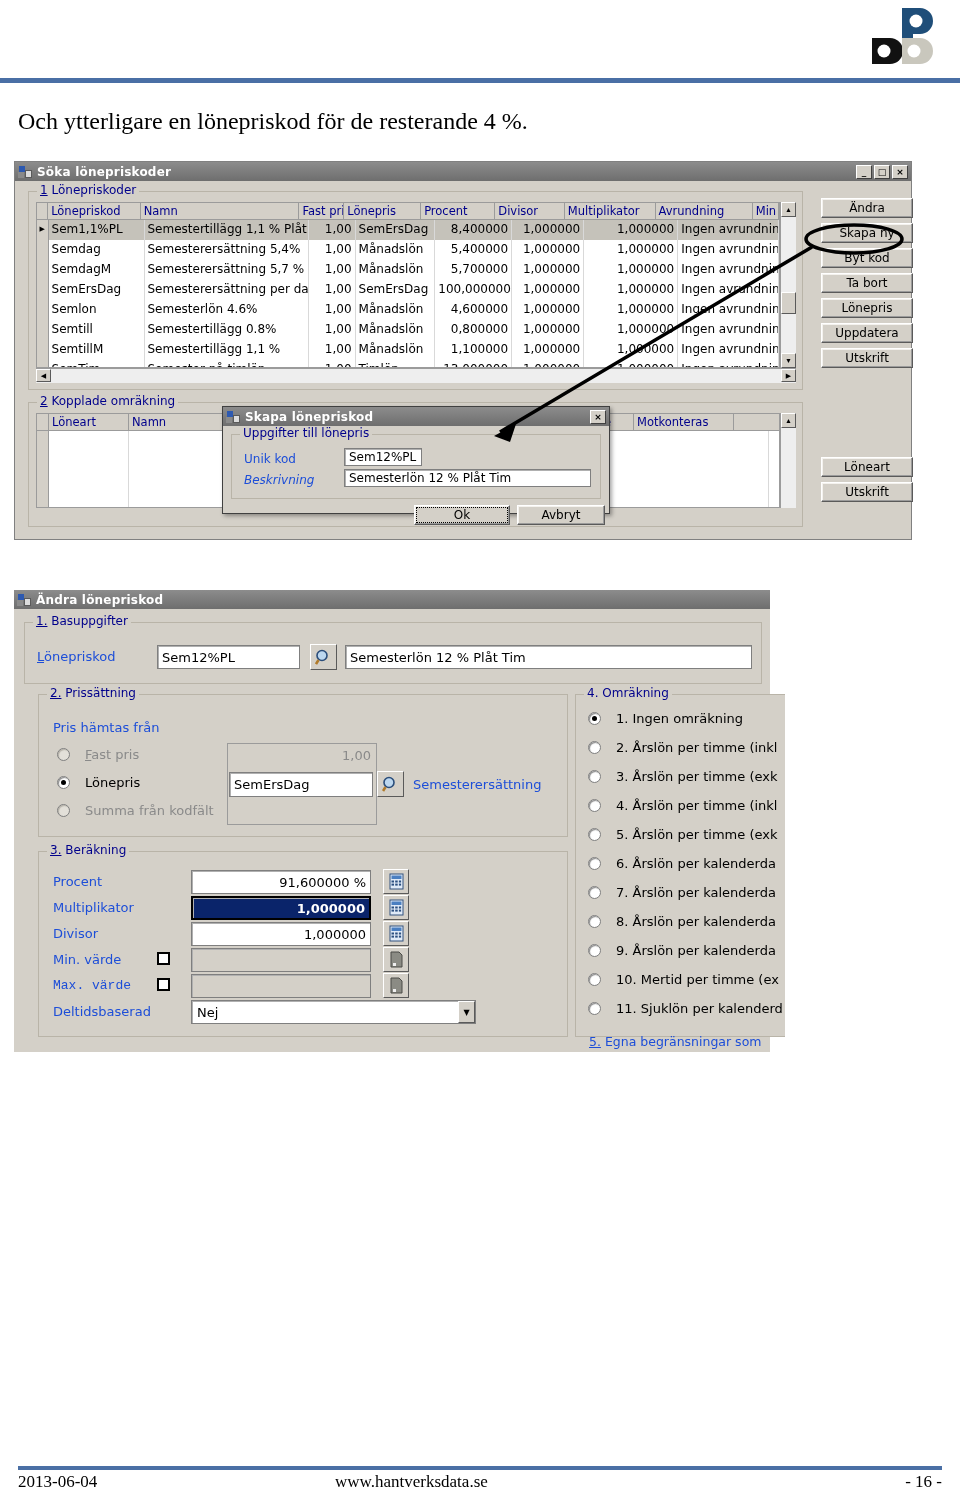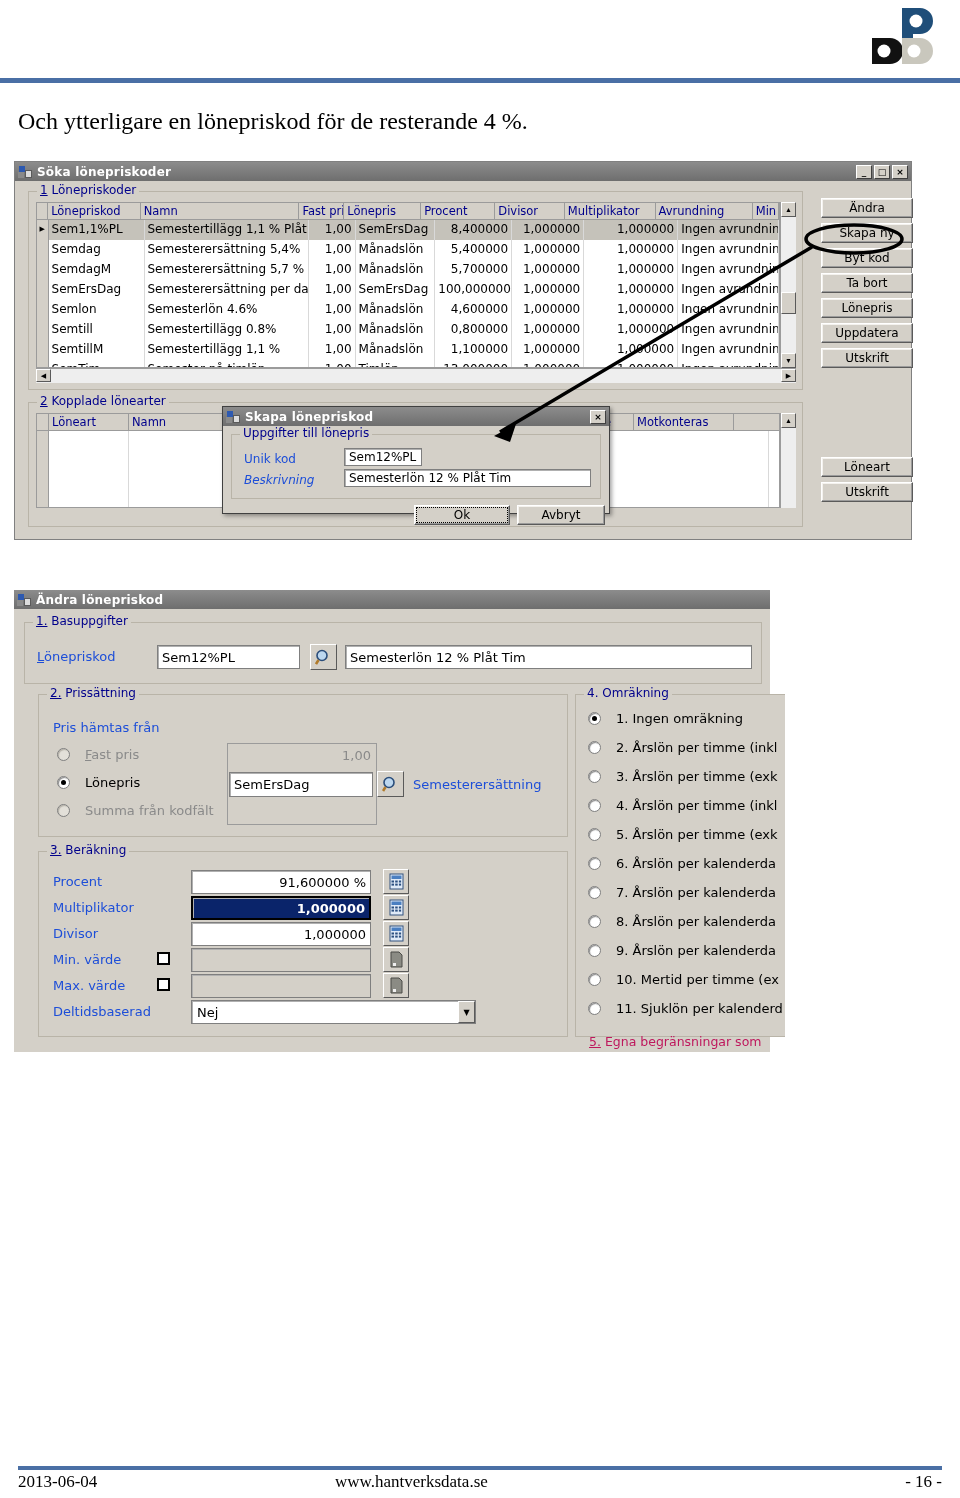--- a/index.html
+++ b/index.html
@@ -398,7 +398,7 @@
   </div>
 
   <div class="group" style="left:13px; top:240px; width:775px; height:125px;">
-    <span class="group-title"><u>2</u><span> Kopplade lönearter</span></span>
+    <span class="group-title"><u>2</u><span> Kopplade omräkning</span></span>
 
     <div class="grid" style="left:7px; top:10px; width:744px; height:95px;">
       <div class="grid-head">

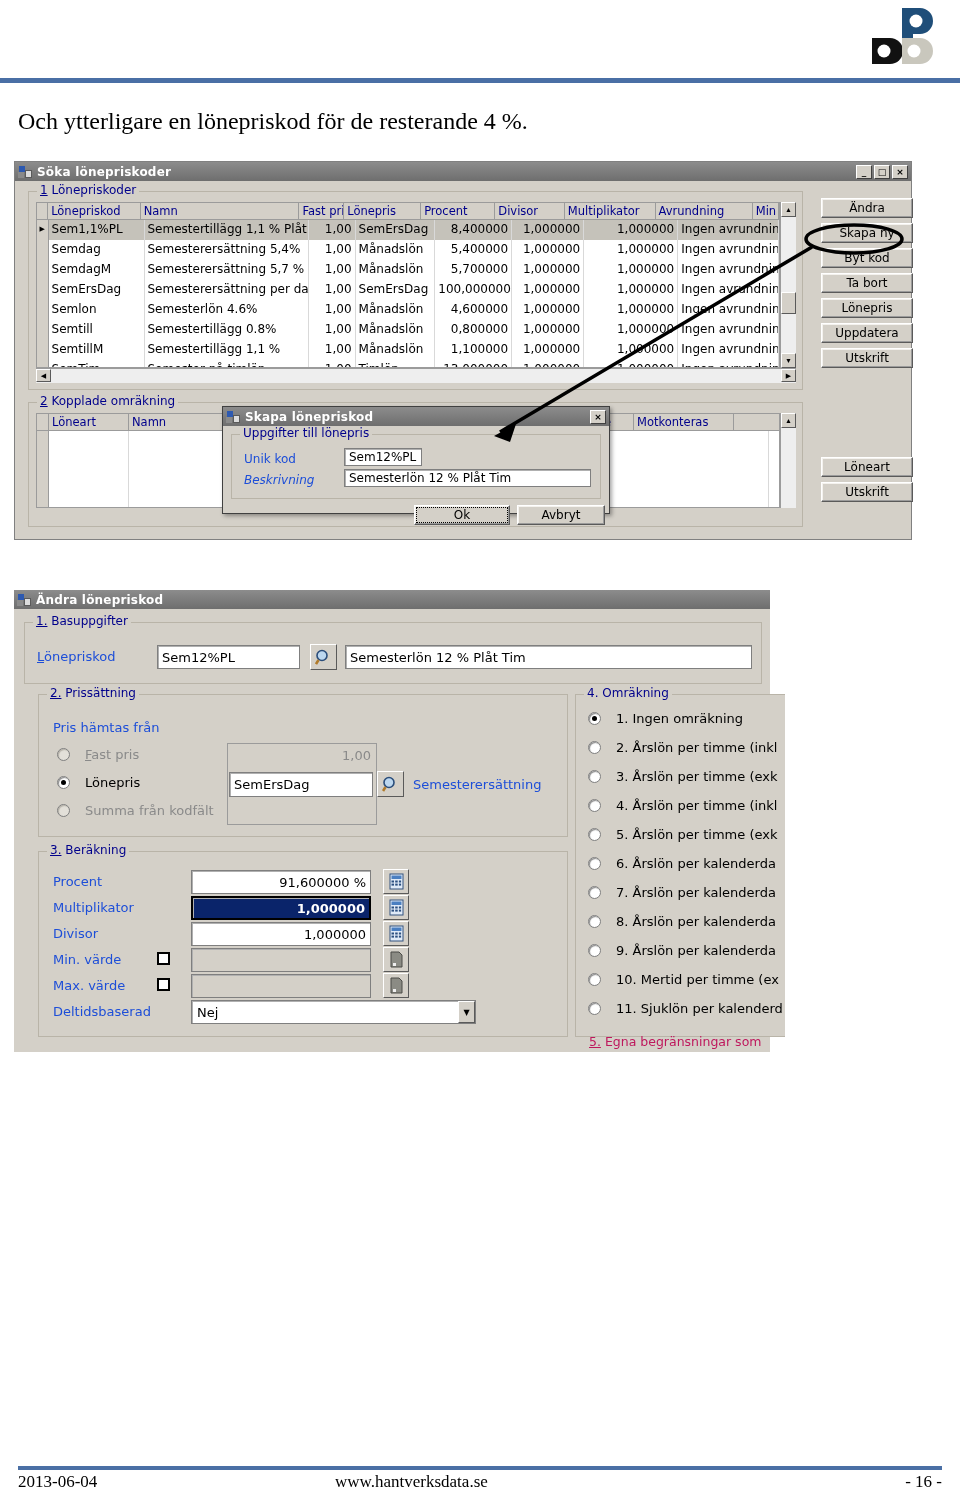--- a/index.html
+++ b/index.html
@@ -610,7 +610,7 @@
             <rect x="4" y="12" width="3" height="3" fill="#efefef"></rect>
           </svg>
         </div>
-        <span class="lbl" style="left: 14px; top: 126px;">Max. värde</span>
+        <span class="lbl" style="left: 14px; top: 126px; font-family: Liberation Mono, monospace;">Max. värde</span>
         <span class="cbx" style="position: absolute; left: 118px; top: 126px;"></span>
         <div class="tf num disabled" style="position: absolute; left: 152px; top: 122px; width: 180px; height: 24px;"></div>
         <div class="calcbtn" style="position: absolute; left: 344px; top: 121px; width: 26px; height: 25px;">

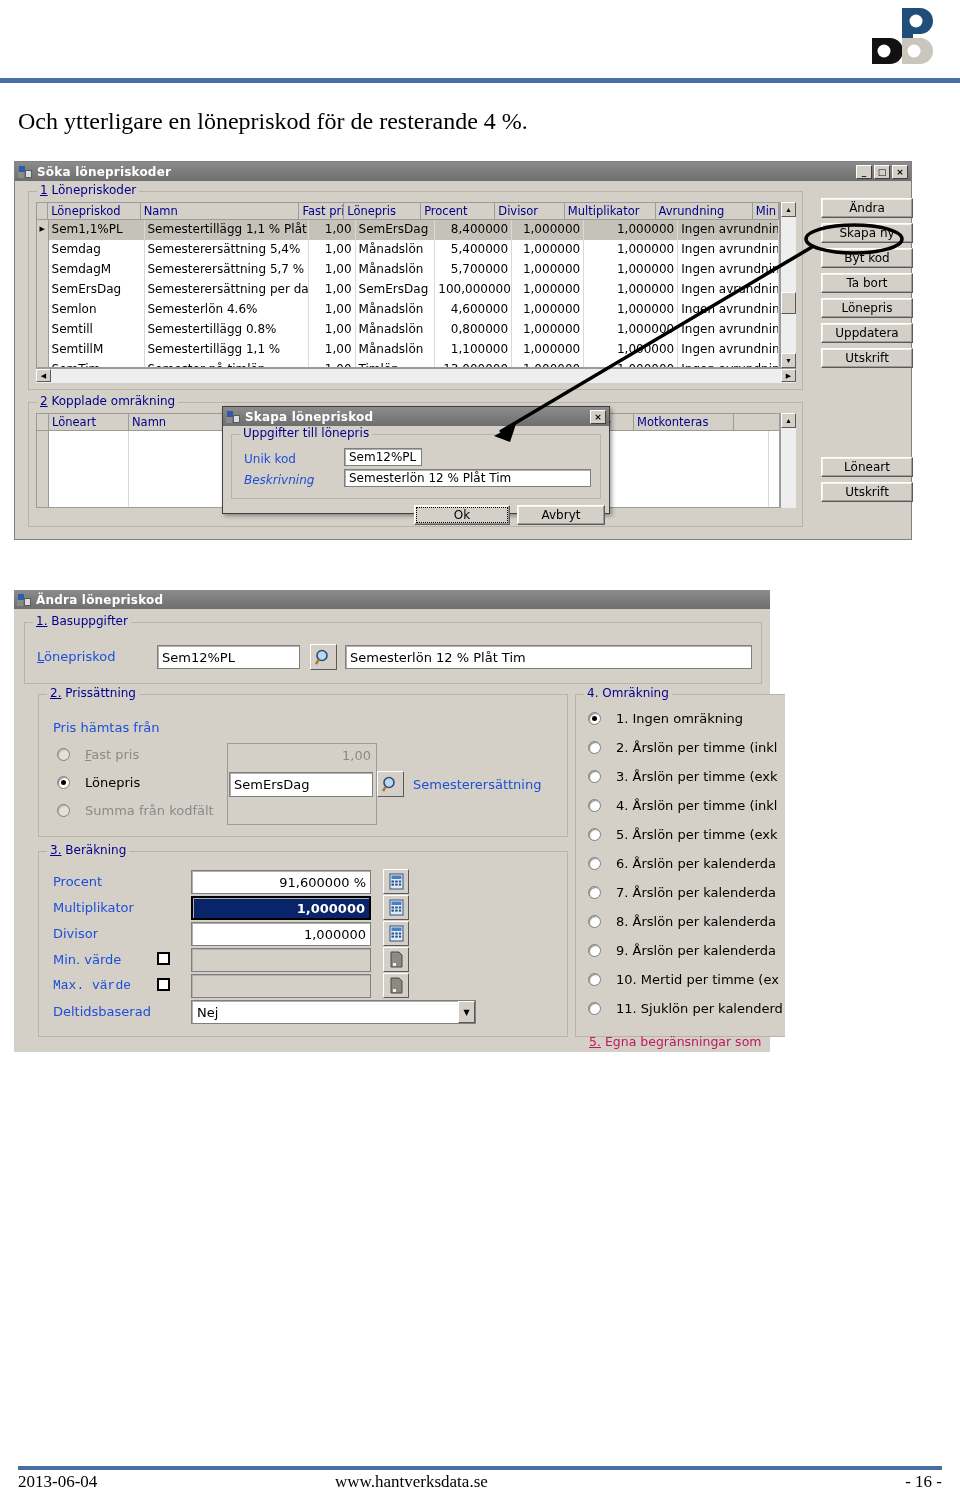--- a/index.html
+++ b/index.html
@@ -677,7 +677,7 @@
       </div>
   </div>
 
-  <span class="lbl" style="left:575px; top:444px; color:#be185d; font-size:12.5px;"><u>5.</u><span> Egna begränsningar som</span></span>
+  <span class="lbl" style="left:575px; top:444px; color:#1d4ed8; font-size:12.5px;"><u>5.</u><span> Egna begränsningar som</span></span>
 </div>
 
 <div class="footer-rule"></div>

